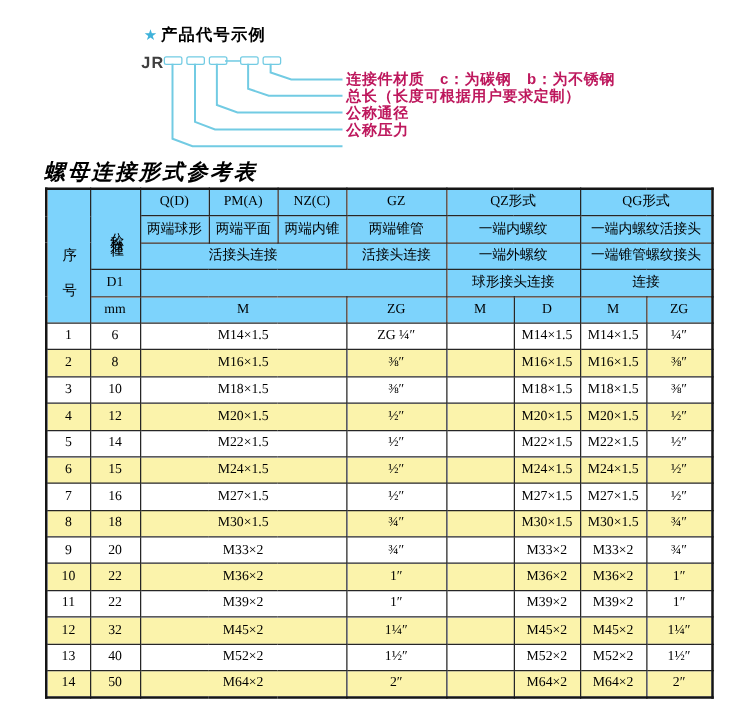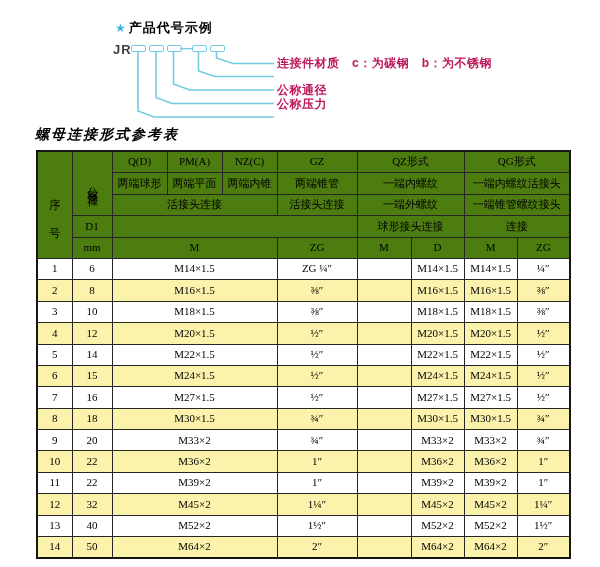--- a/index.html
+++ b/index.html
@@ -72,6 +72,7 @@
     </svg>
 
     <div class="lbl l0">连接件材质　c：为碳钢　b：为不锈钢</div>
+    <div class="lbl l1">总长（长度可根据用户要求定制）</div>
     <div class="lbl l2">公称通径</div>
     <div class="lbl l3">公称压力</div>
   </div>

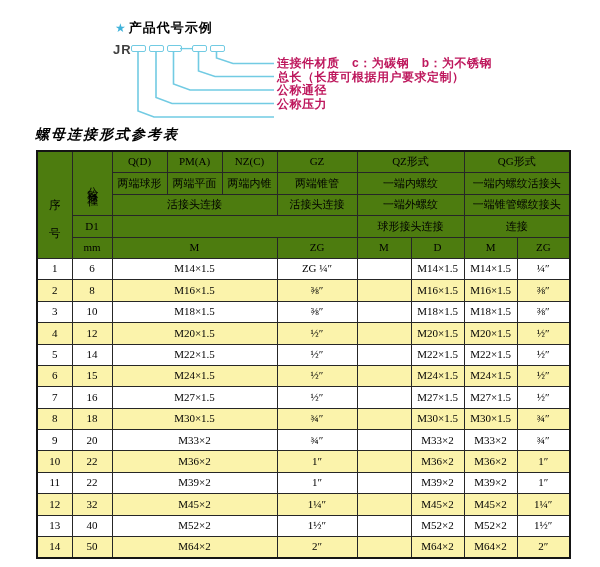--- a/index.html
+++ b/index.html
@@ -26,7 +26,7 @@
   .table-title{
     position:absolute;left:35px;top:126px;
     font-family:"Liberation Serif","DejaVu Serif",serif;
-    font-weight:bold;font-style:italic;font-size:14px;letter-spacing:2px;color:#000;
+    font-weight:bold;font-style:italic;font-size:17px;letter-spacing:2px;color:#000;
   }
 
   

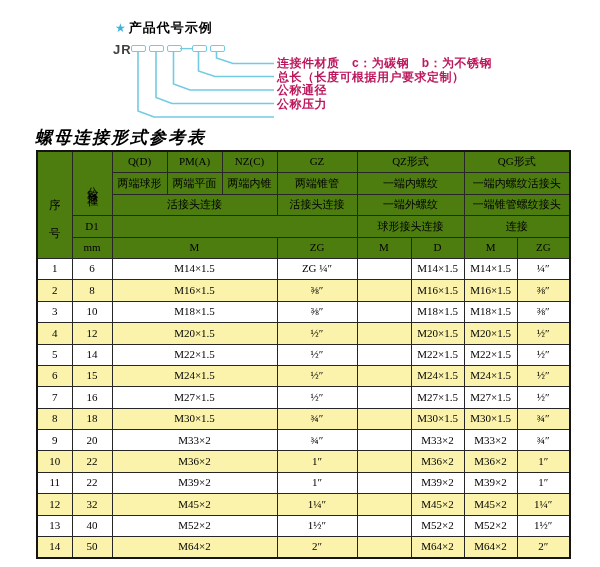--- a/index.html
+++ b/index.html
@@ -39,7 +39,7 @@
     text-align:center;vertical-align:middle;
     font-size:11px;line-height:1.05;overflow:hidden;white-space:nowrap;
   }
-  table.spec thead td{background:#4d7c0f;margin-top:11px;}
+  table.spec thead td{background:#7dd3fc;margin-top:11px;}
   table.spec tbody tr:nth-child(even) td{background:#fbf3ab;}
   td.code{font-size:11.5px;}
   .vert{writing-mode:vertical-rl;text-orientation:upright;display:inline-block;}

